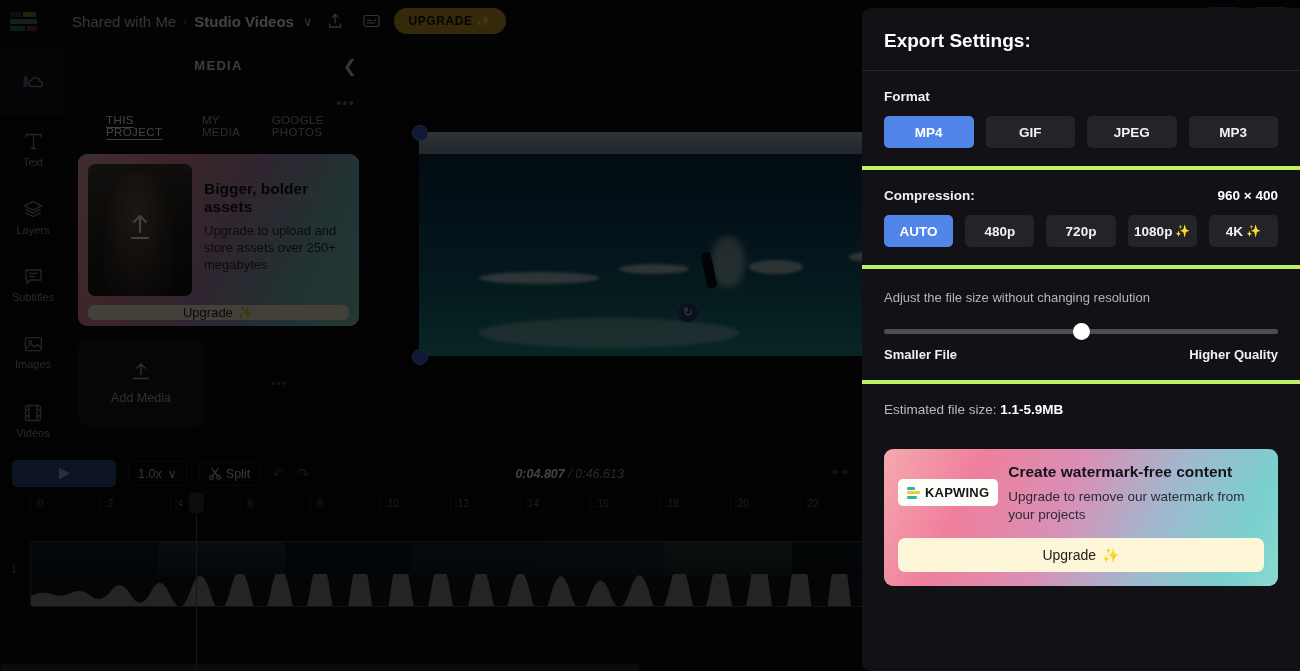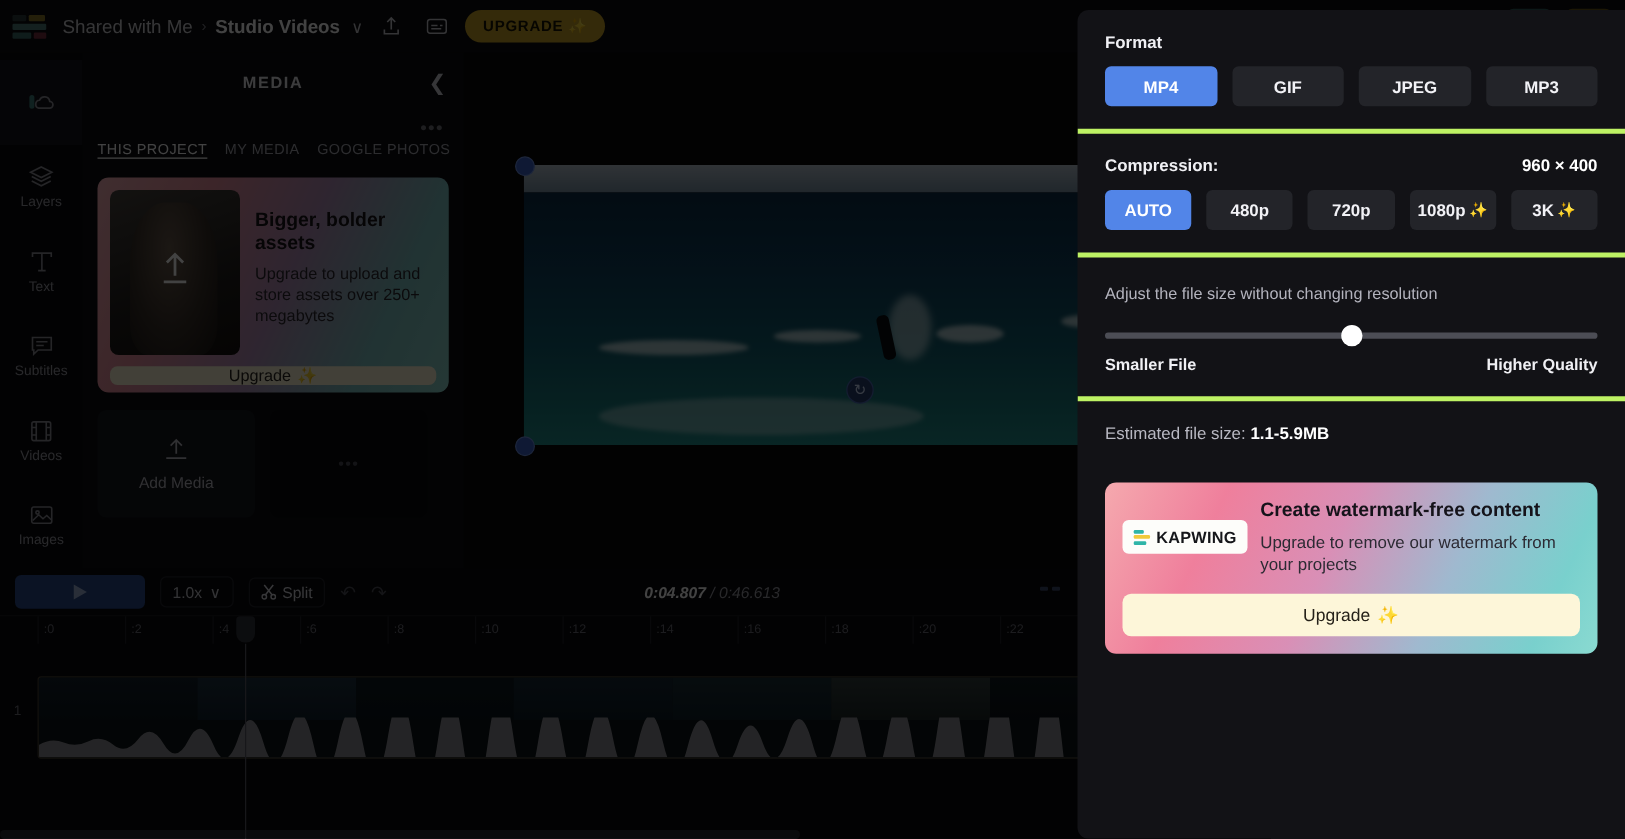--- a/index.html
+++ b/index.html
@@ -26,7 +26,7 @@
   .kl-bar { height:5px; border-radius:1px; }
 
   .crumbs { display:flex; align-items:center; gap:7px; font-size:15px; white-space:nowrap; }
-  .crumb-shared { color:#cfcfd4; }
+  .crumb-shared { color:#cfcfd4;margin-left:22px; }
   .crumb-sep { color:#7c7c84; font-size:12px; }
   .crumb-proj { color:#ffffff; font-weight:600; }
   .chev-d { color:#c6c6cc; font-size:13px; margin-left:2px; }

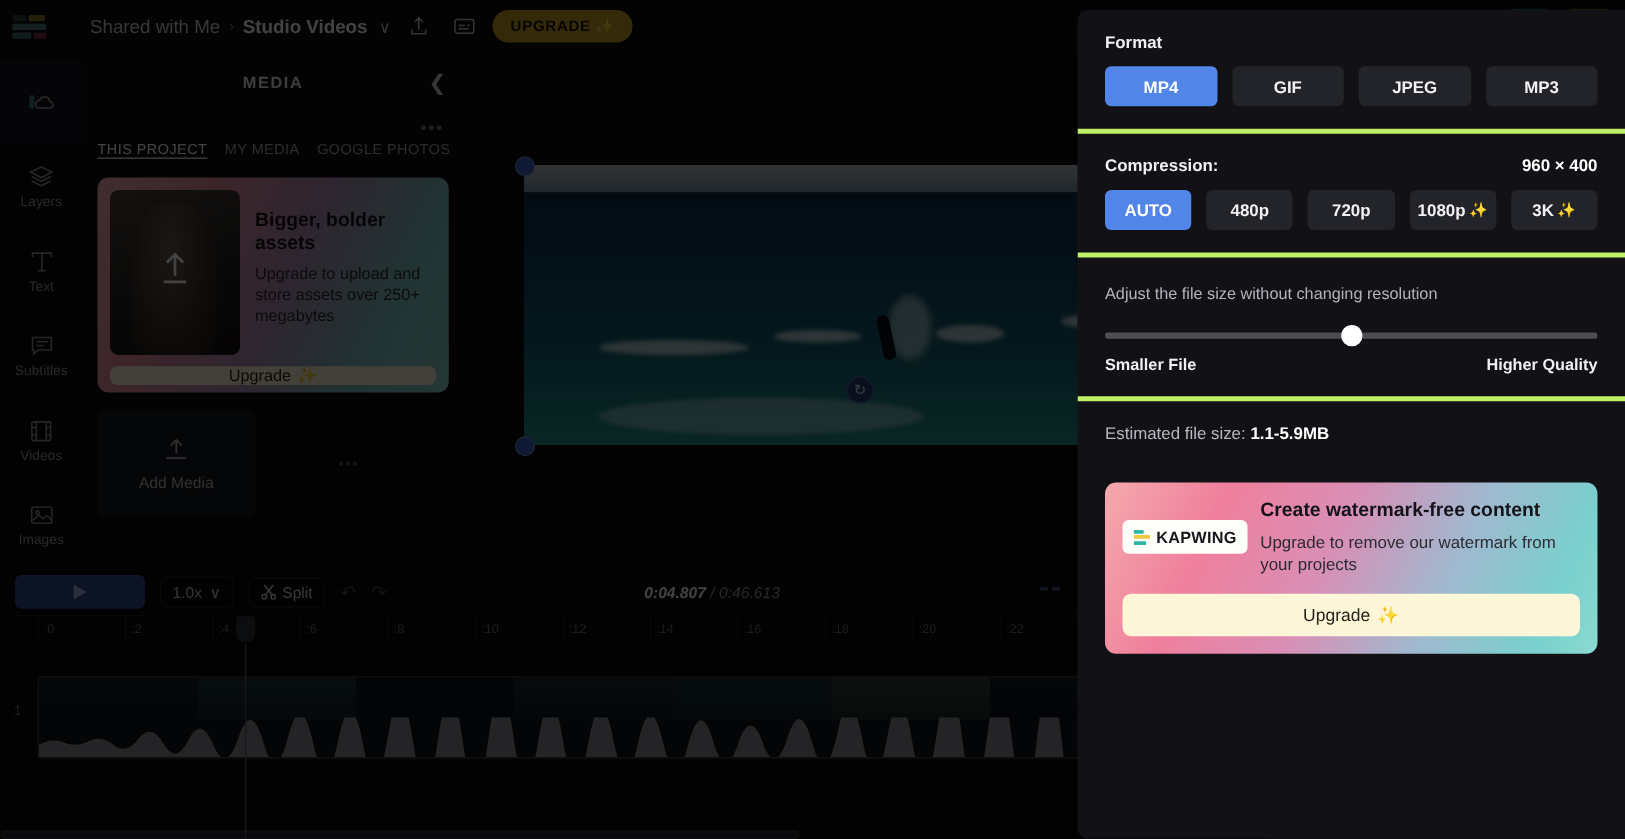--- a/index.html
+++ b/index.html
@@ -429,6 +429,9 @@
 
 <div class="export-panel">
 
+  <div class="ep-head">
+    <div class="ep-title">Export Settings:</div>
+  </div>
 
   <div class="ep-sec">
     <div class="ep-label">Format</div>

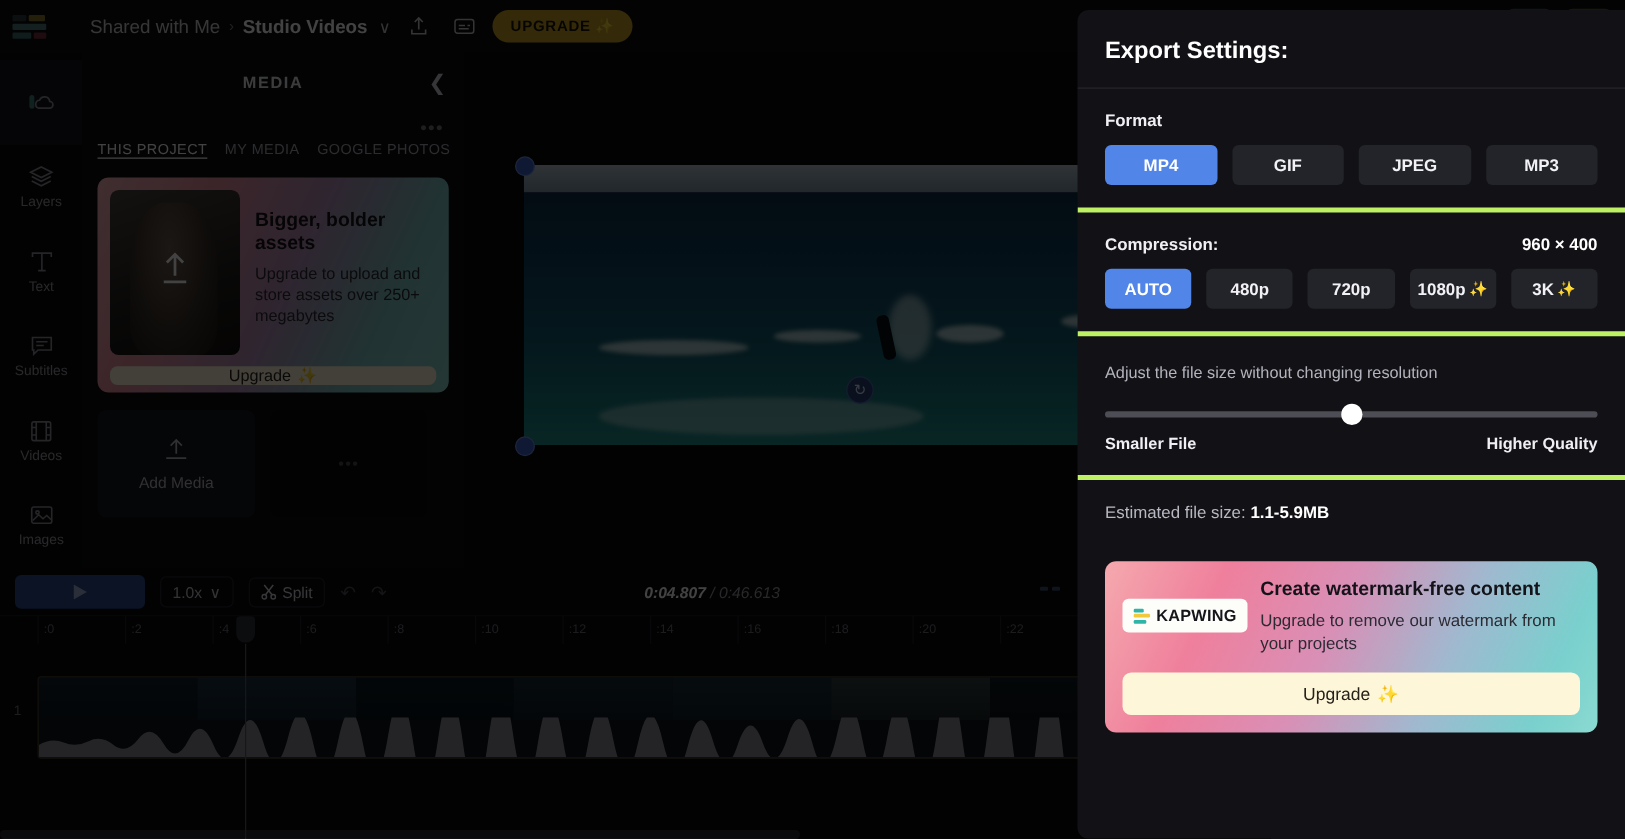--- a/index.html
+++ b/index.html
@@ -62,7 +62,7 @@
   .mp-dots { position:absolute; right:16px; top:52px; color:#73737c; font-size:15px; letter-spacing:1px; }
   .mp-tabs { display:flex; gap:14px; padding:26px 0 0 12px; font-size:11.5px; letter-spacing:.4px; }
   .mp-tab { color:#a9a9b2; }
-  .mp-tab.active { color:#fff; text-decoration:underline; text-underline-offset:3px; }
+  .mp-tab.active { color:#fff; text-decoration:underline; text-underline-offset:3px;margin-left:28px; }
 
   .promo-card {
     margin:16px 12px 0 12px; height:172px; border-radius:9px; overflow:hidden;

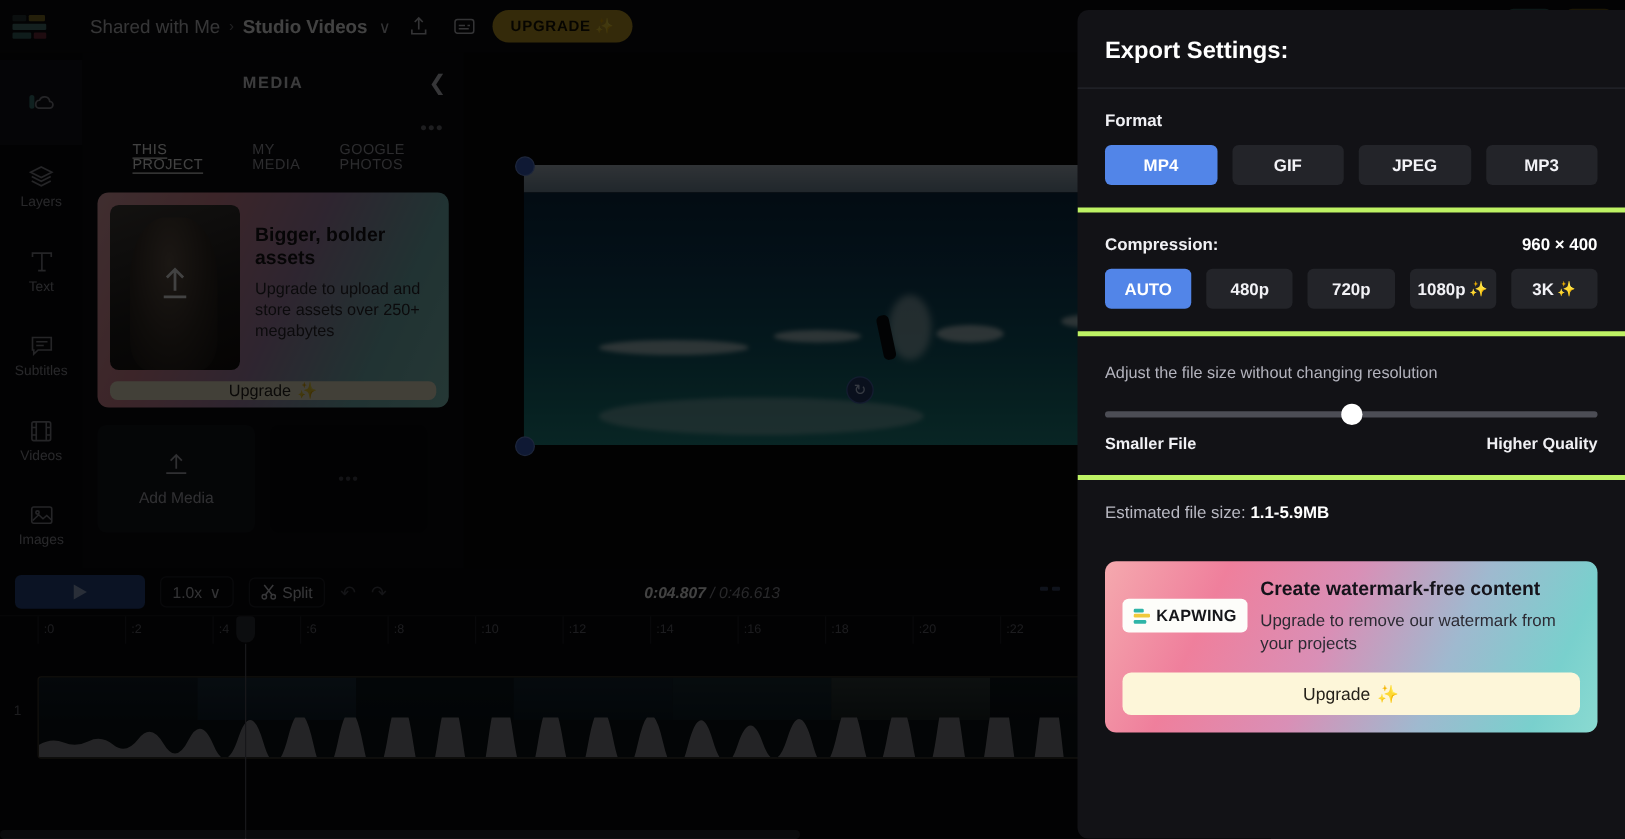--- a/index.html
+++ b/index.html
@@ -250,18 +250,18 @@
       </svg>
     </div>
     <div class="rail-item">
+      <svg width="19" height="19" viewBox="0 0 19 19" fill="none" stroke="currentColor" stroke-width="1.3">
+        <path d="M2 5.5v-3h15v3M9.5 2.5v14M6.5 16.5h6"></path>
+      </svg>
+      <span class="rail-label">Text</span>
+    </div>
+    <div class="rail-item">
       <svg width="20" height="19" viewBox="0 0 20 19" fill="none" stroke="currentColor" stroke-width="1.3">
         <path d="M10 1.6 18.5 5.8 10 10 1.5 5.8z"></path>
           <path d="M2.4 9.2 10 13l7.6-3.8"></path>
           <path d="M2.4 12.8 10 16.6l7.6-3.8"></path>
       </svg>
       <span class="rail-label">Layers</span>
-    </div>
-    <div class="rail-item">
-      <svg width="19" height="19" viewBox="0 0 19 19" fill="none" stroke="currentColor" stroke-width="1.3">
-        <path d="M2 5.5v-3h15v3M9.5 2.5v14M6.5 16.5h6"></path>
-      </svg>
-      <span class="rail-label">Text</span>
     </div>
     <div class="rail-item">
       <svg width="19" height="18" viewBox="0 0 19 18" fill="none" stroke="currentColor" stroke-width="1.3">

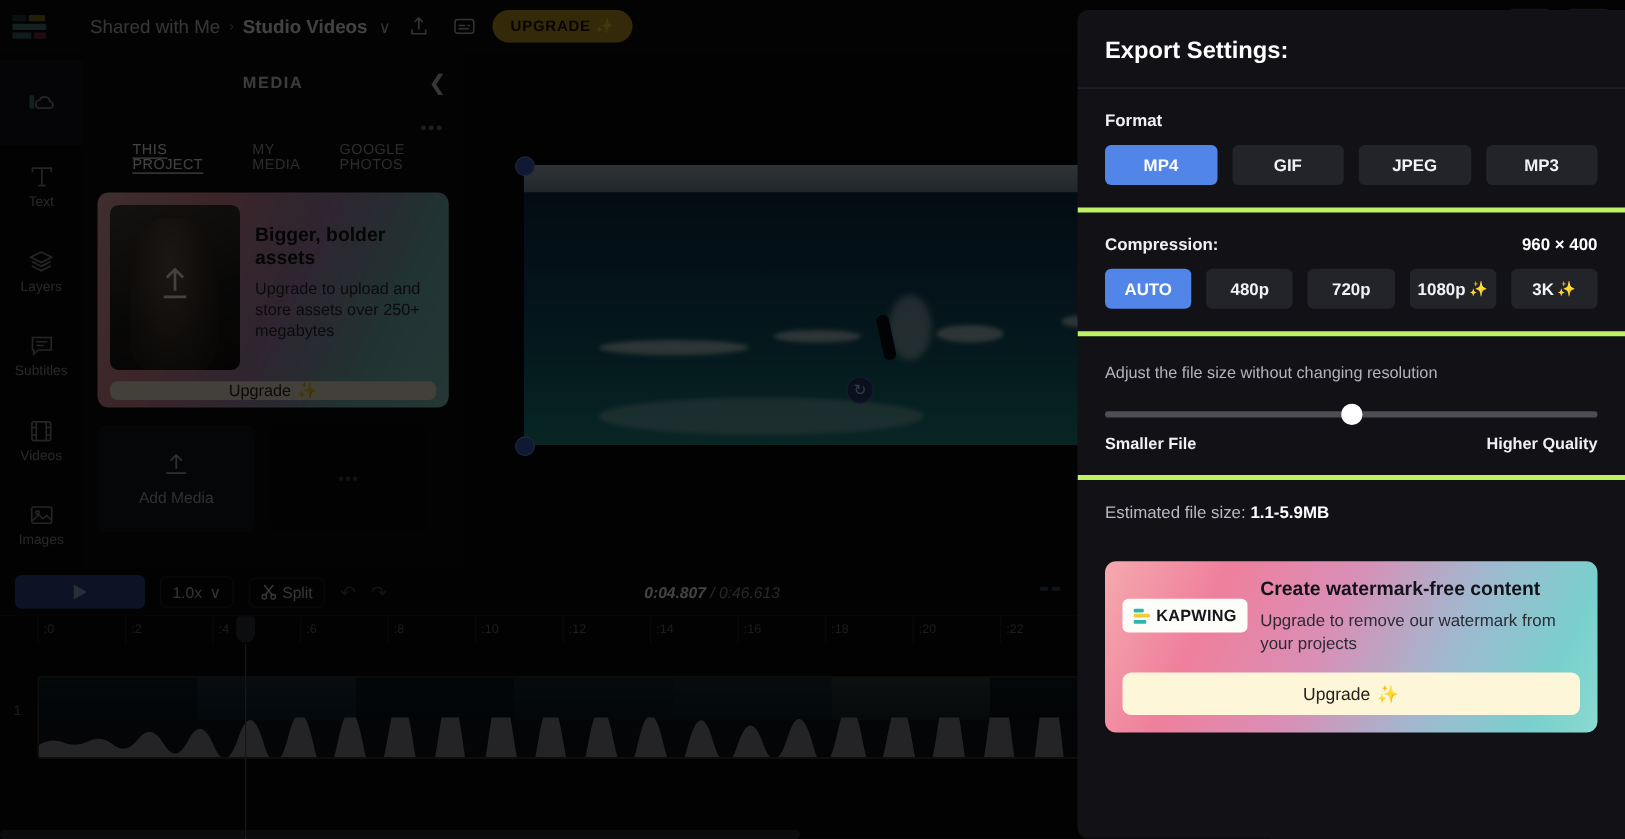--- a/index.html
+++ b/index.html
@@ -463,7 +463,7 @@
           <span class="sp">✨</span>
         </div>
       <div class="chip">
-          <span>3K</span>
+          <span>4K</span>
           <span class="sp">✨</span>
         </div>
     </div>

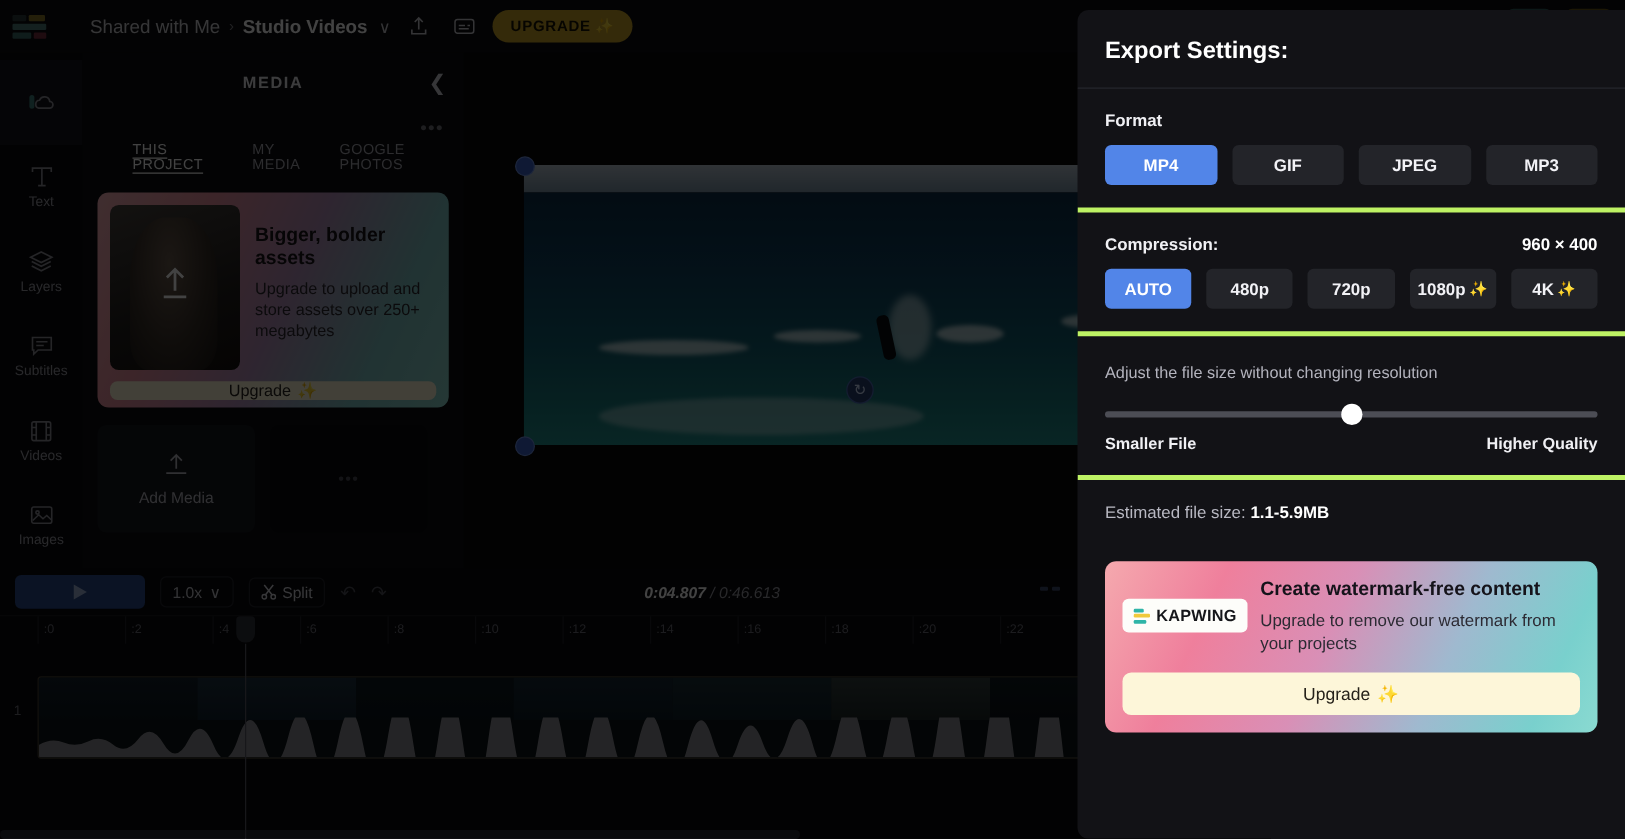--- a/index.html
+++ b/index.html
@@ -271,19 +271,19 @@
       <span class="rail-label">Subtitles</span>
     </div>
     <div class="rail-item">
-      <svg width="18" height="18" viewBox="0 0 18 18" fill="none" stroke="currentColor" stroke-width="1.3">
-        <rect x="1.5" y="1.5" width="15" height="15" rx="1.5"></rect>
-          <path d="M5 1.5v15M13 1.5v15M1.5 6h3.5M1.5 12h3.5M13 6h3.5M13 12h3.5"></path>
-      </svg>
-      <span class="rail-label">Videos</span>
-    </div>
-    <div class="rail-item">
       <svg width="19" height="17" viewBox="0 0 19 17" fill="none" stroke="currentColor" stroke-width="1.3">
         <rect x="1.4" y="1.6" width="16" height="13" rx="1.6"></rect>
           <circle cx="6" cy="6" r="1.3"></circle>
           <path d="M2.2 12.4 7 7.8l3.4 3.2 3-2.6 3.6 3.4"></path>
       </svg>
       <span class="rail-label">Images</span>
+    </div>
+    <div class="rail-item">
+      <svg width="18" height="18" viewBox="0 0 18 18" fill="none" stroke="currentColor" stroke-width="1.3">
+        <rect x="1.5" y="1.5" width="15" height="15" rx="1.5"></rect>
+          <path d="M5 1.5v15M13 1.5v15M1.5 6h3.5M1.5 12h3.5M13 6h3.5M13 12h3.5"></path>
+      </svg>
+      <span class="rail-label">Videos</span>
     </div>
   </div>
 

